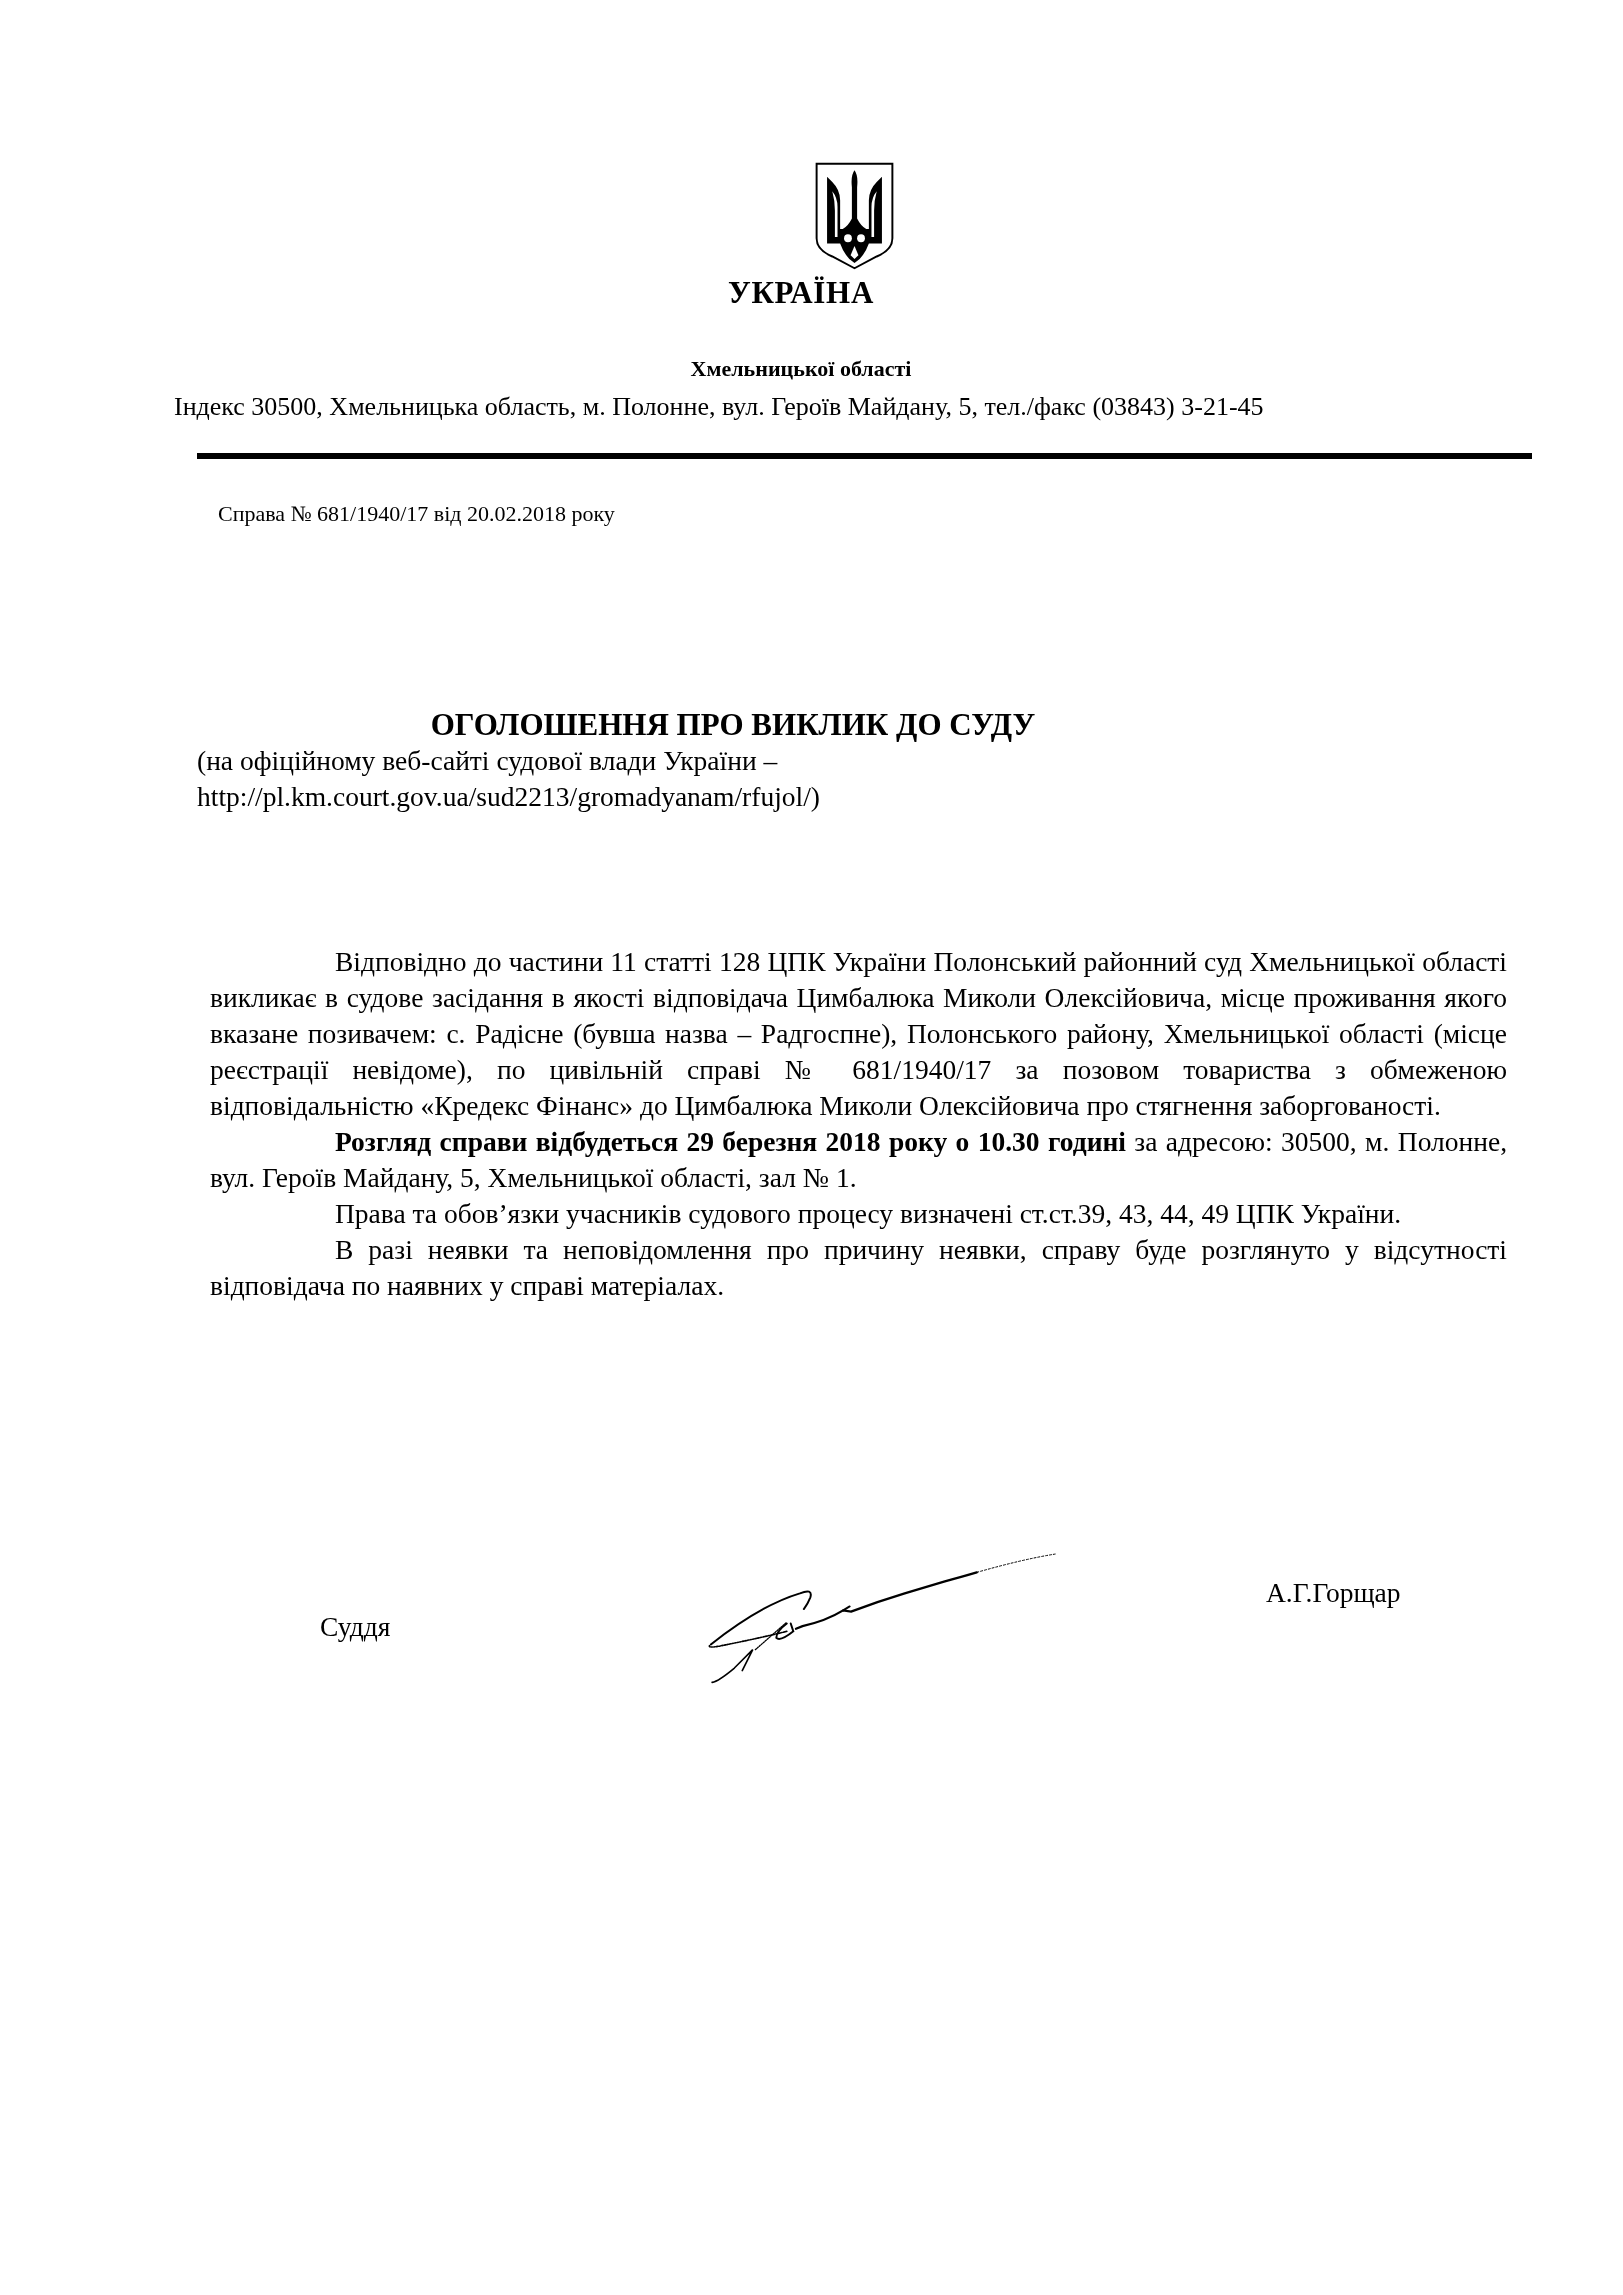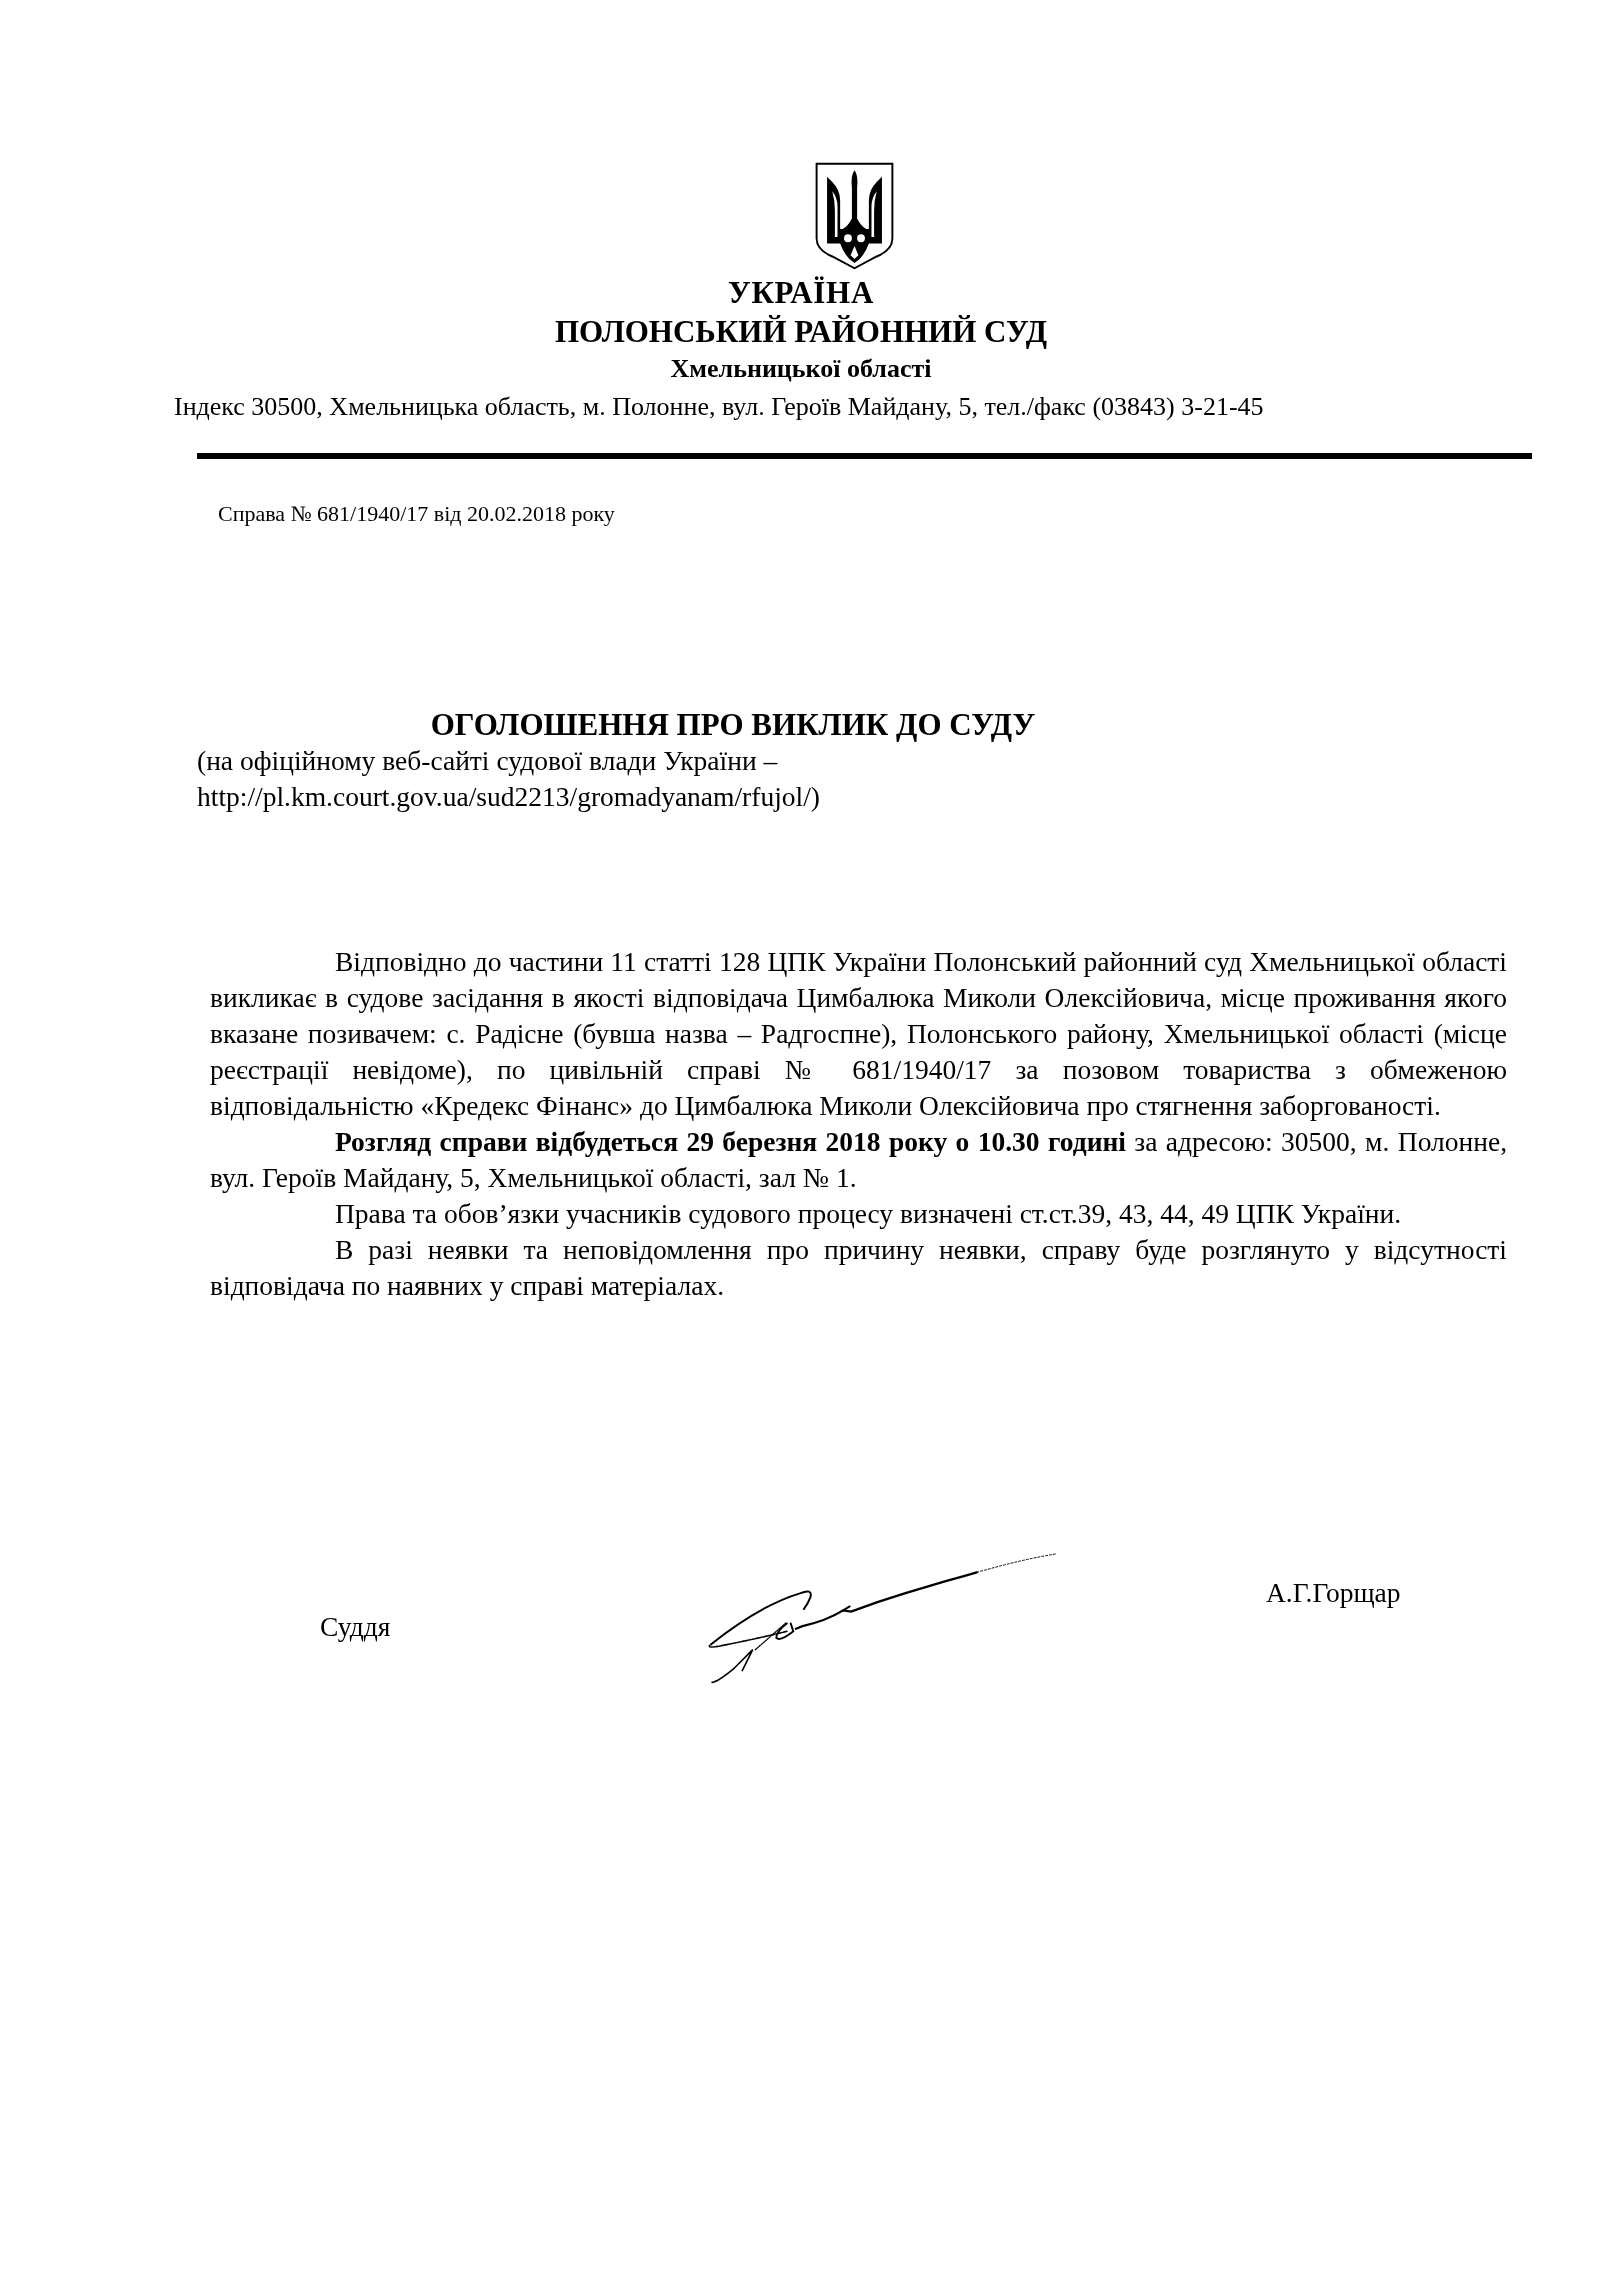--- a/index.html
+++ b/index.html
@@ -94,7 +94,6 @@
   </svg>
 
   <div class="hdr hdr-country">УКРАЇНА</div>
-  <div class="hdr hdr-court">ПОЛОНСЬКИЙ РАЙОННИЙ СУД</div>
   <div class="hdr hdr-region">Хмельницької області</div>
   <div class="hdr-address">Індекс 30500, Хмельницька область, м. Полонне, вул. Героїв Майдану, 5, тел./факс (03843) 3-21-45</div>
   <div class="rule"></div>

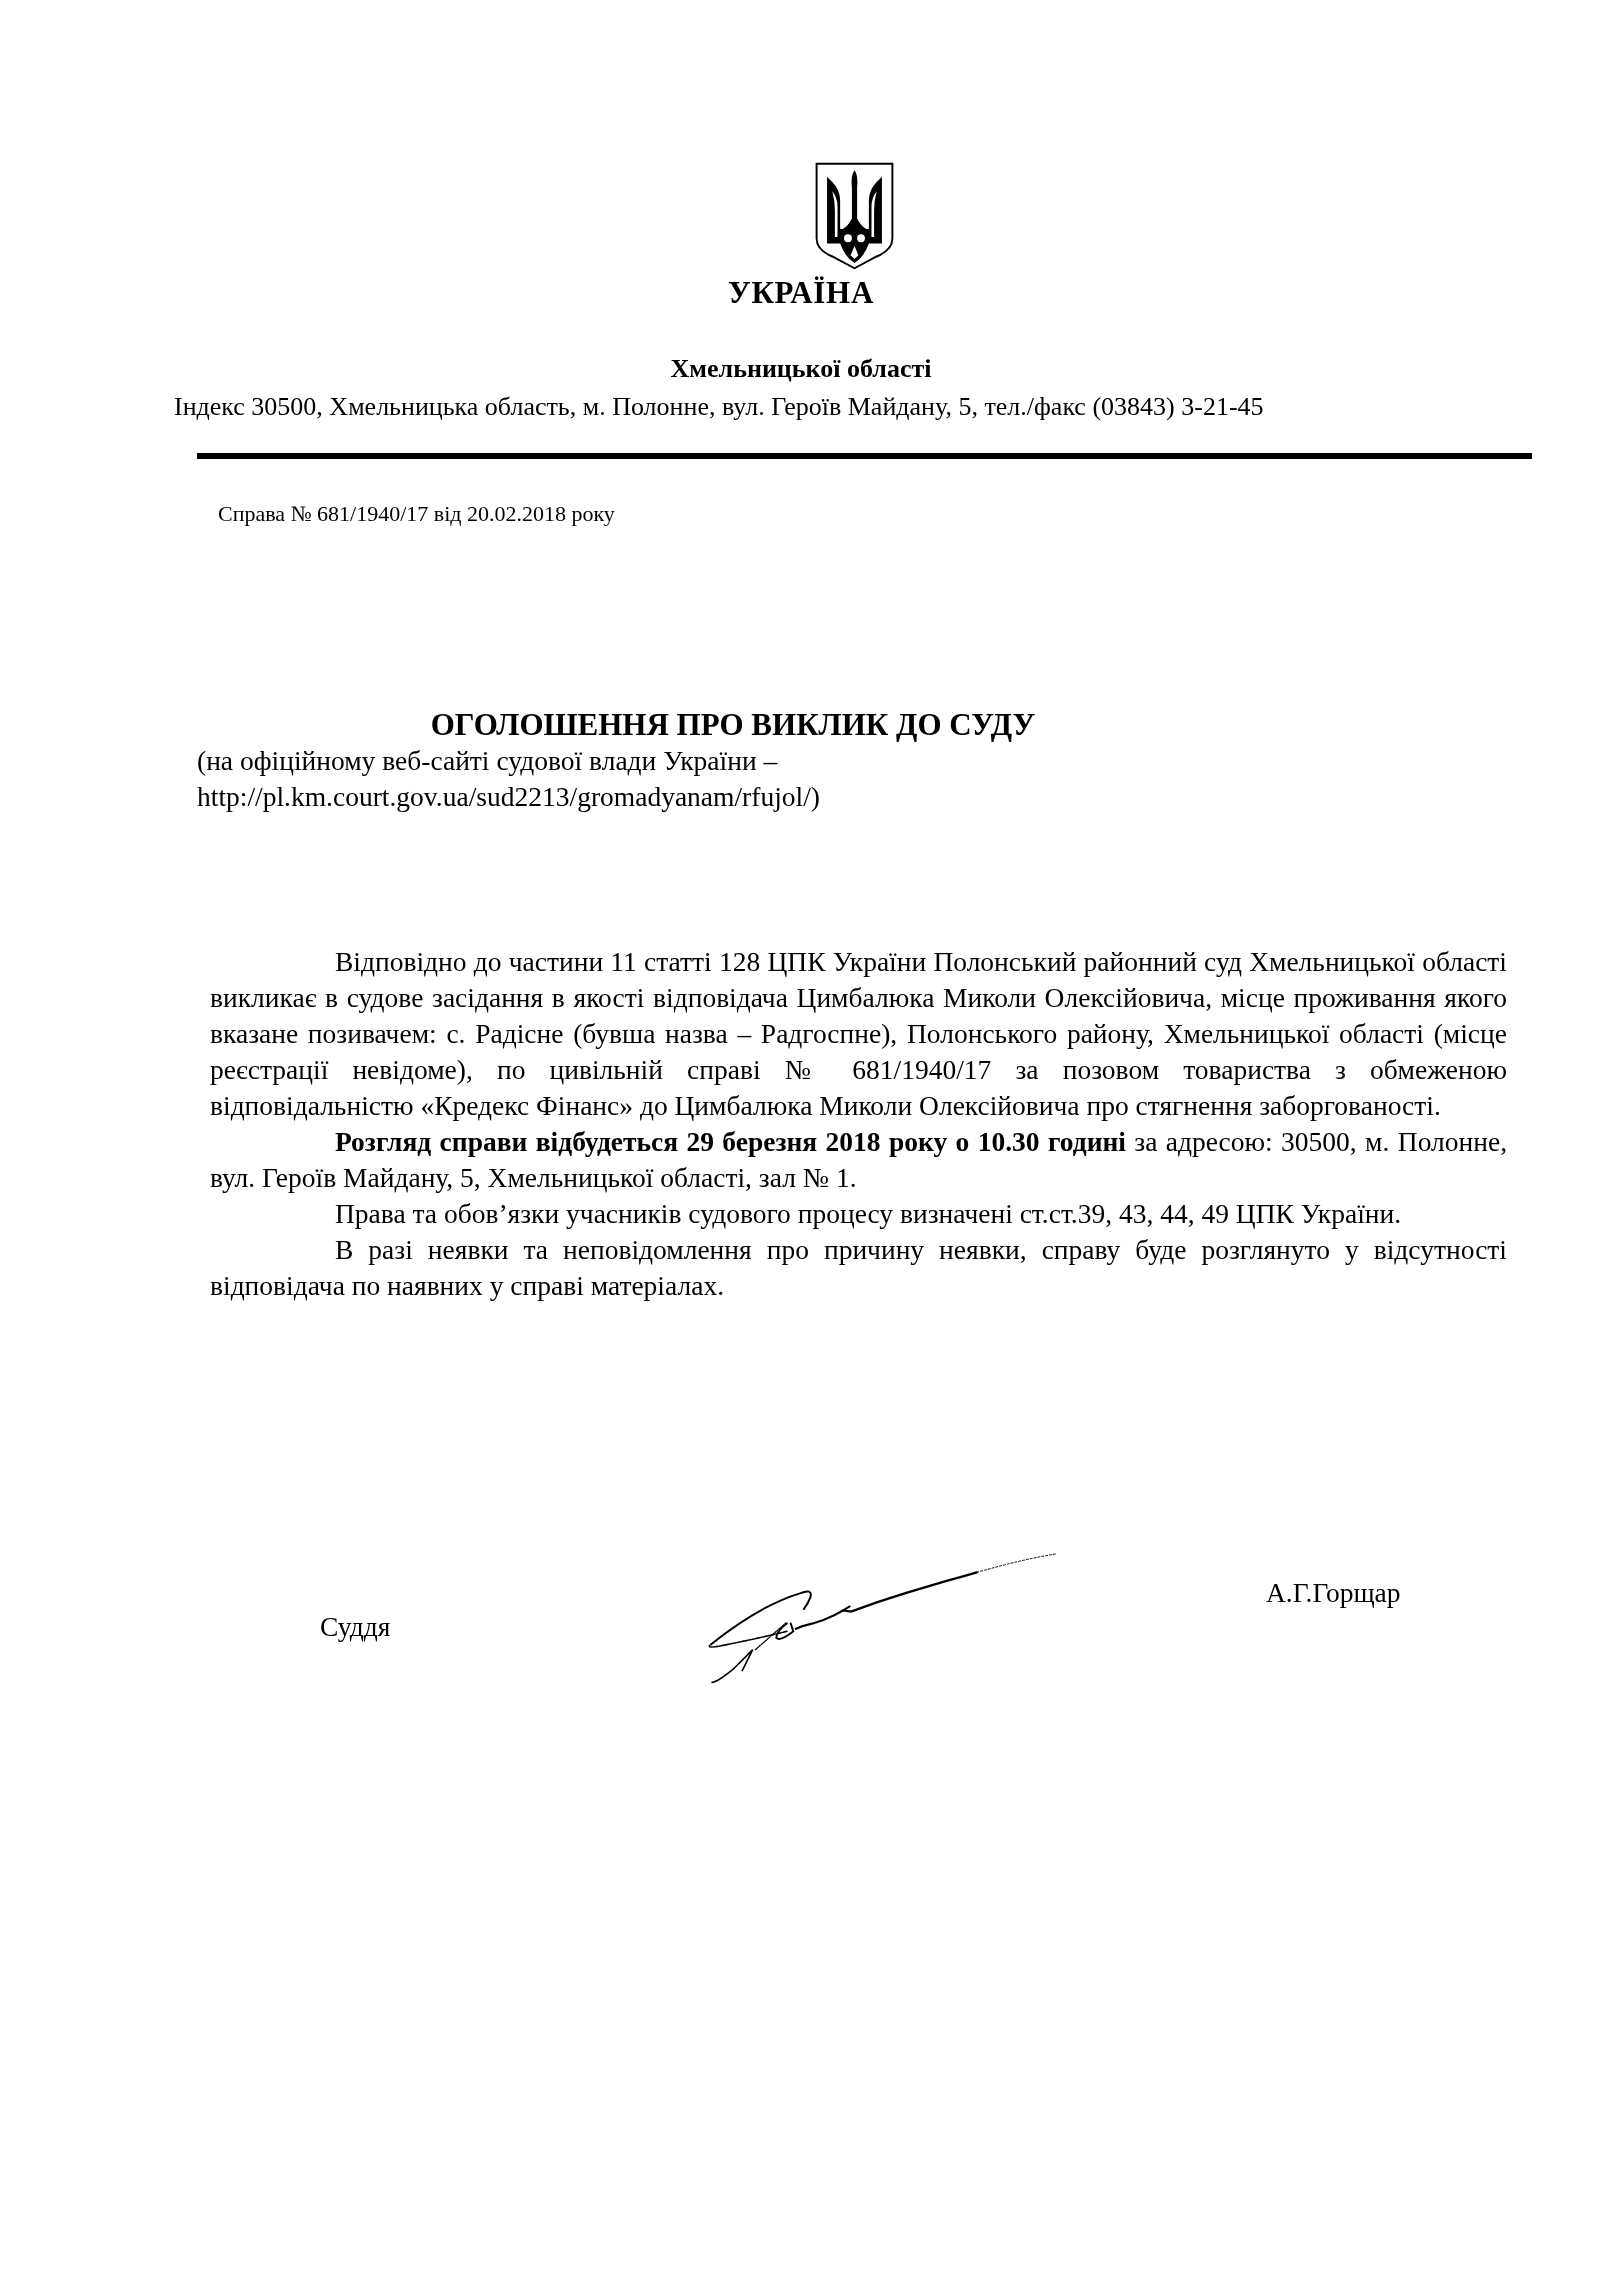--- a/index.html
+++ b/index.html
@@ -27,7 +27,7 @@
     }
     .hdr-country { top: 274px; font-size: 31px; line-height: 37px; letter-spacing: 0.7px; }
     .hdr-court { top: 313px; font-size: 31px; line-height: 37px; }
-    .hdr-region { top: 353px; font-size: 26px; line-height: 31px; }
+    .hdr-region { top: 353px; font-size: 22px; line-height: 31px; }
     .hdr-address {
       position: absolute; top: 391px; left: 174px; width: 1330px;
       font-size: 26px; line-height: 31px; white-space: nowrap;

